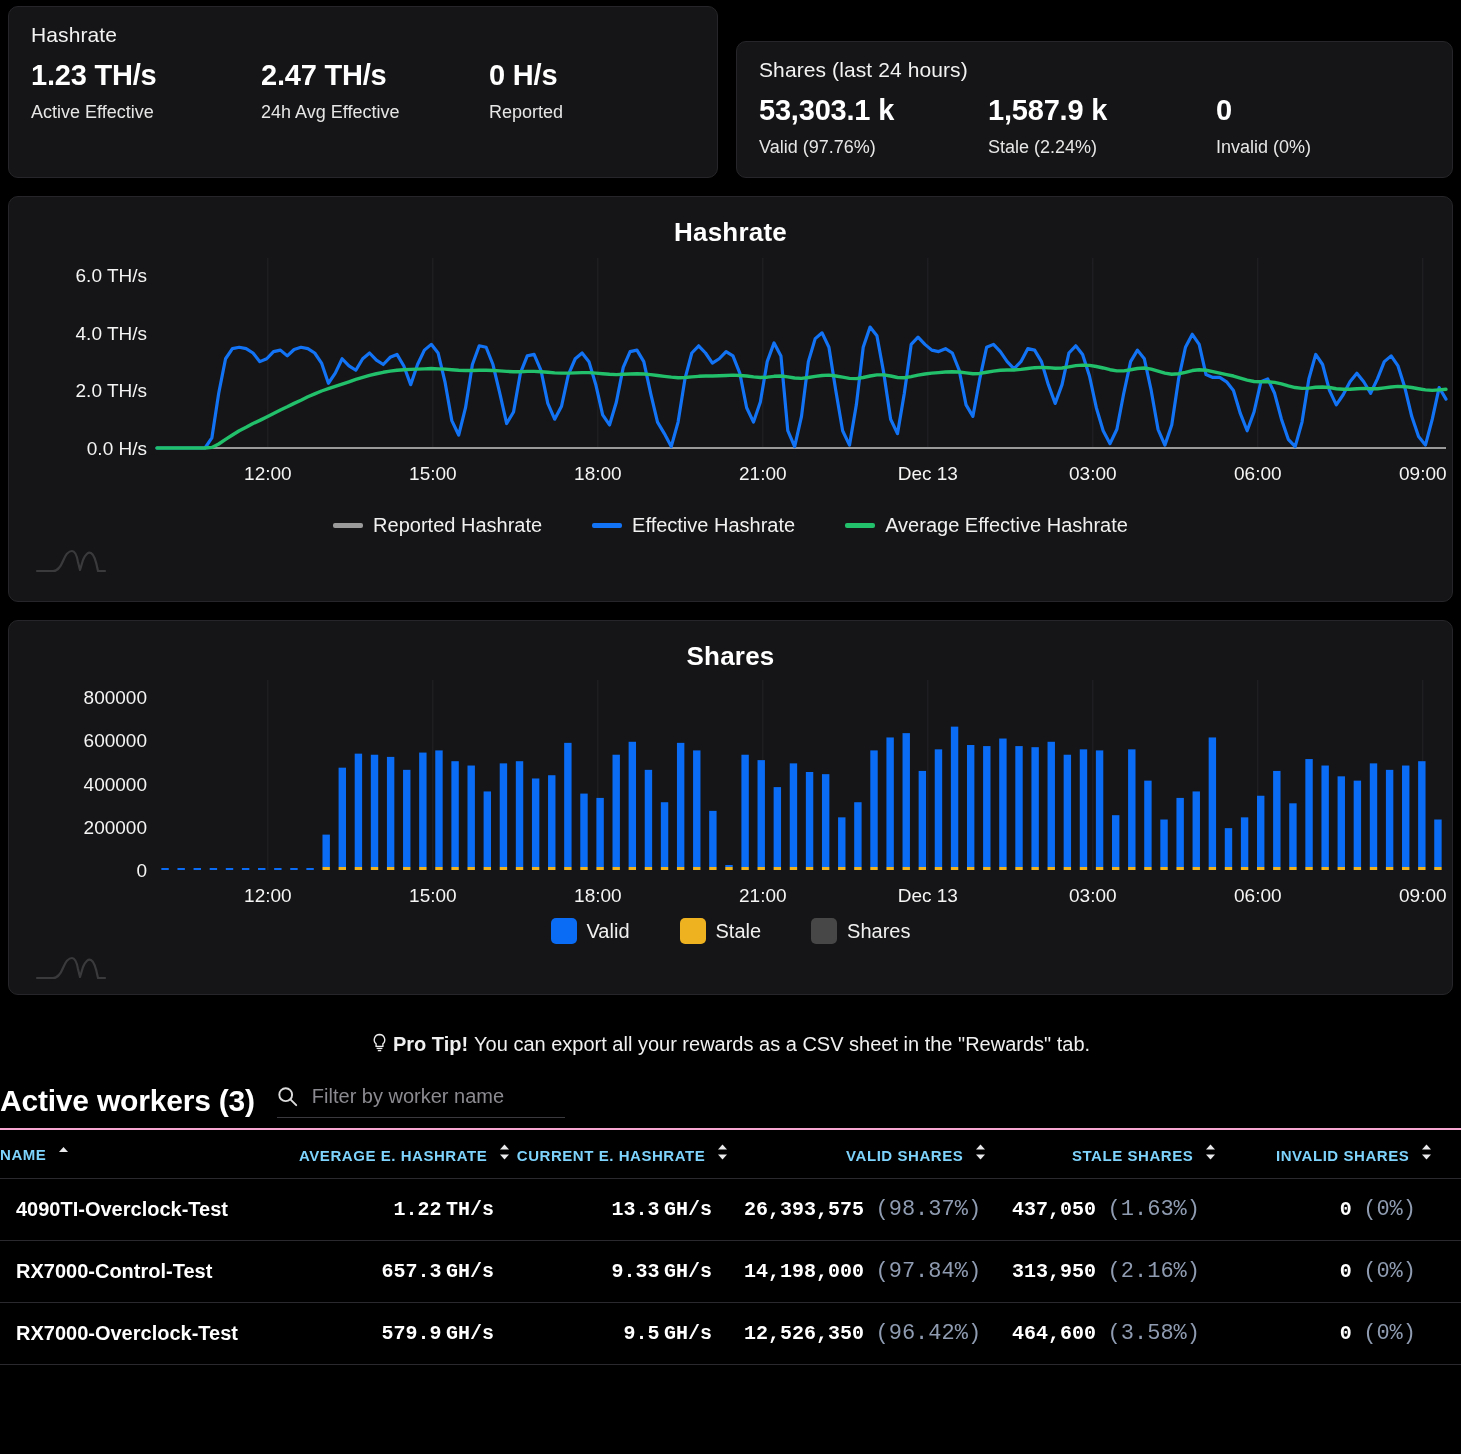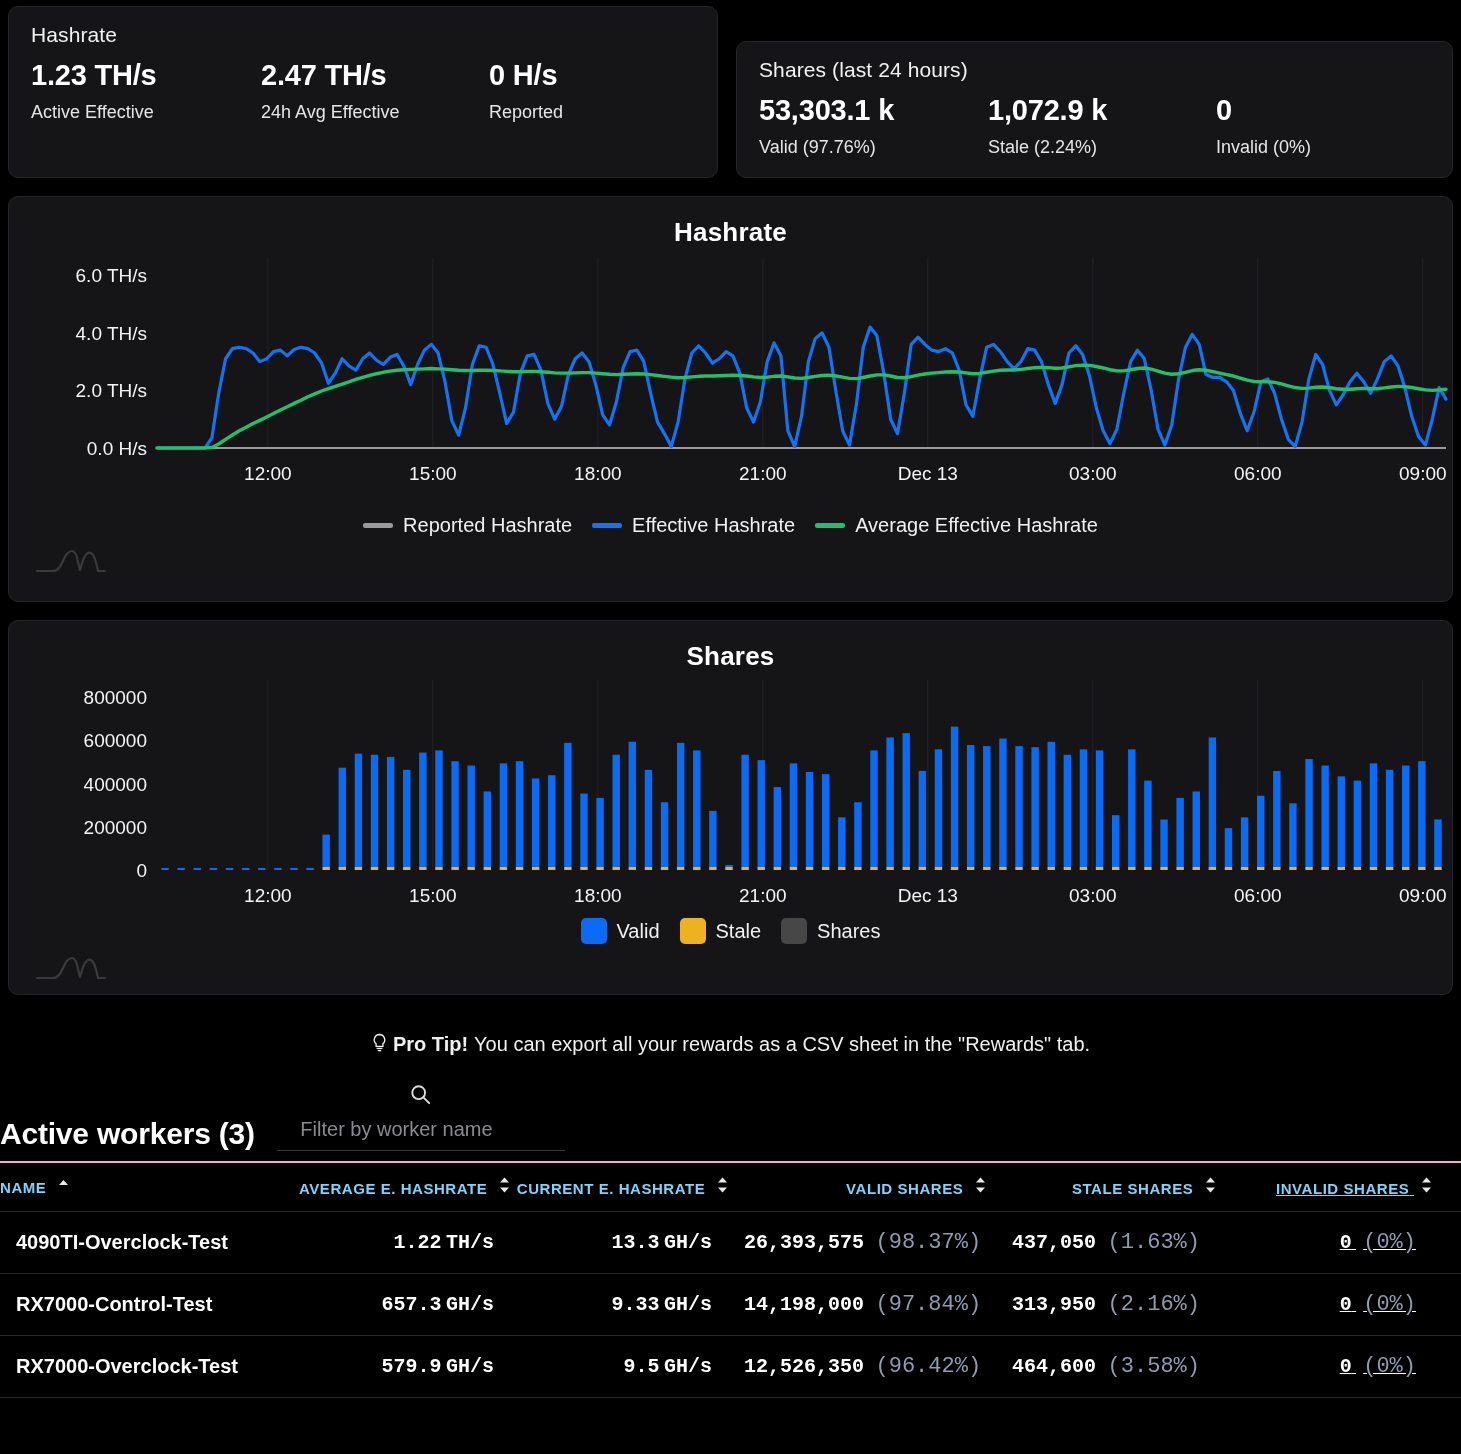--- a/index.html
+++ b/index.html
@@ -210,7 +210,7 @@
           <div class="stat-label">Valid (97.76%)</div>
         </div>
         <div class="stat">
-          <div class="stat-value">1,072.9 k</div>
+          <div class="stat-value">1,587.9 k</div>
           <div class="stat-label">Stale (2.24%)</div>
         </div>
         <div class="stat">

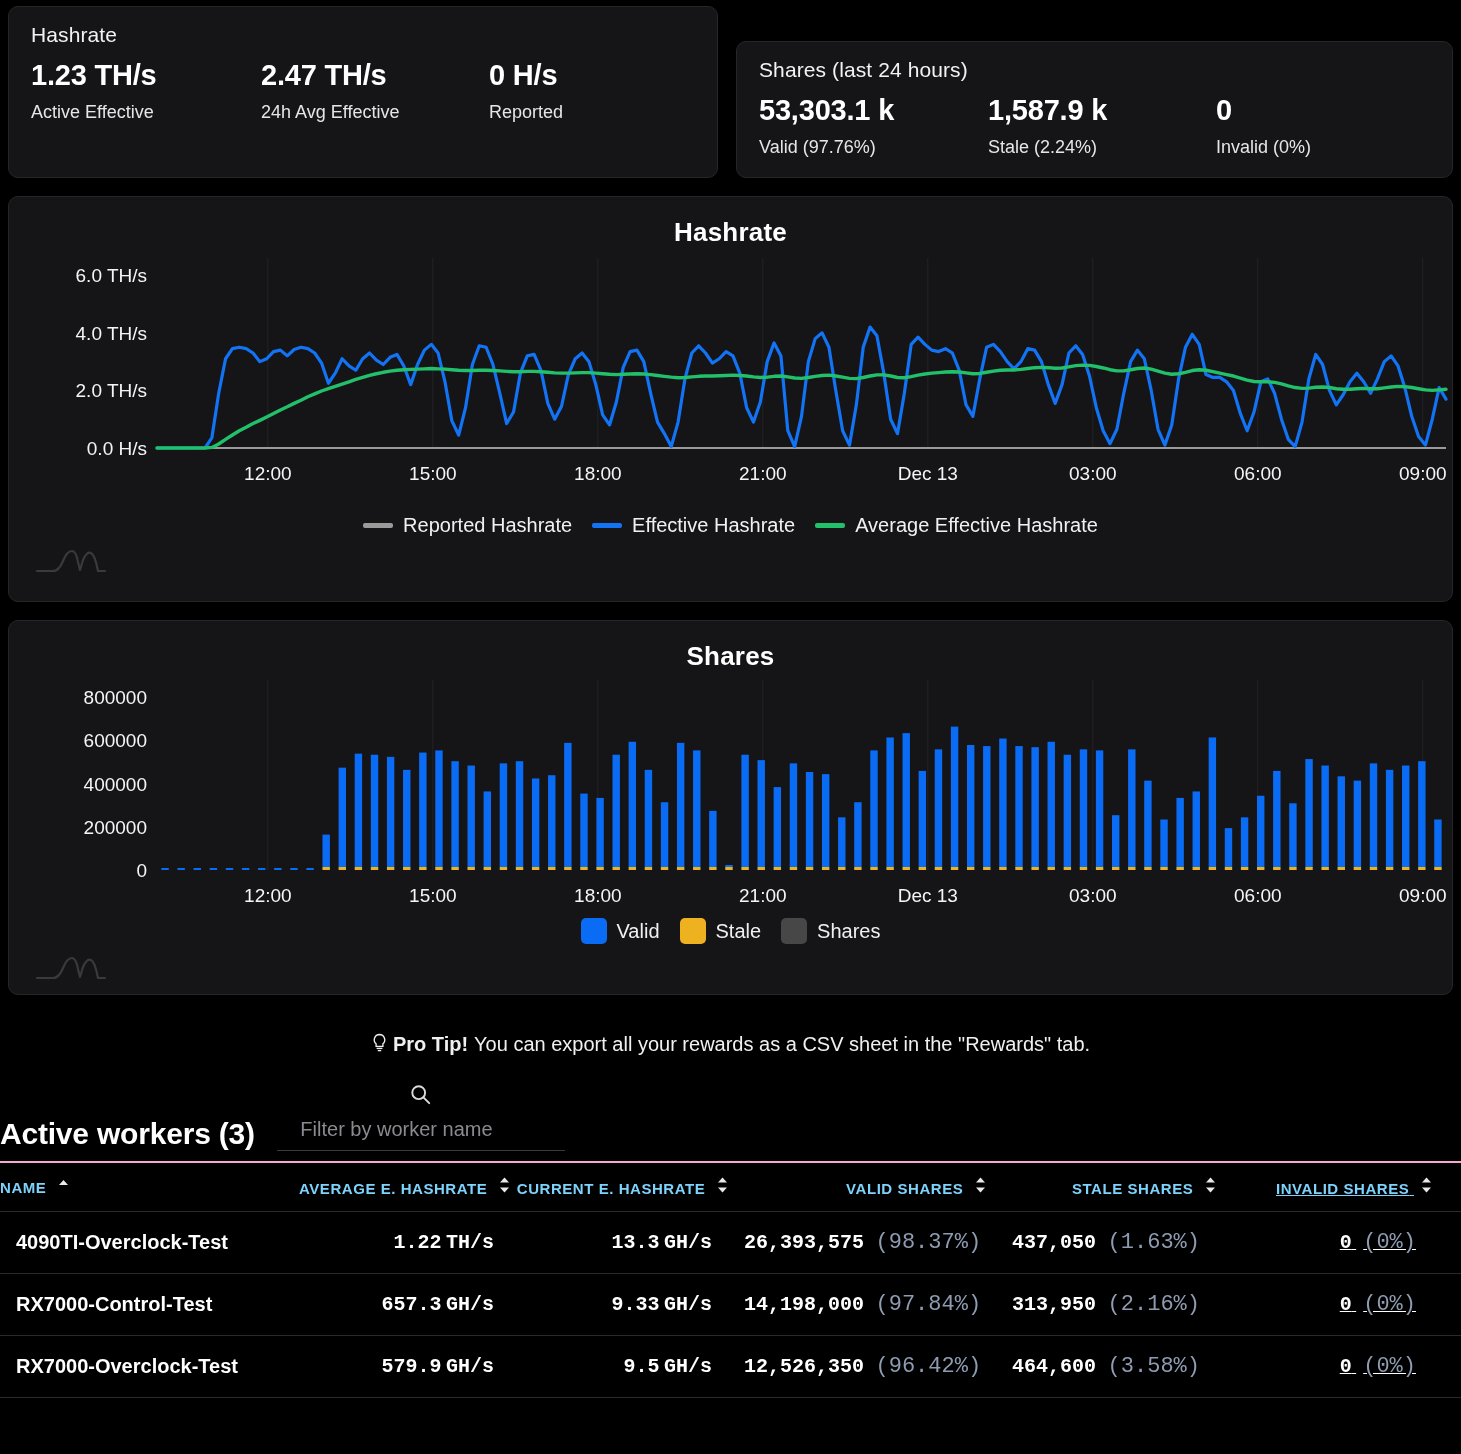--- a/index.html
+++ b/index.html
@@ -75,7 +75,7 @@
     display: flex;
     justify-content: center;
     align-items: center;
-    gap: 20px;
+    gap: 50px;
     margin-top: 2px;
   }
   .legend-item { display: flex; align-items: center; gap: 10px; }

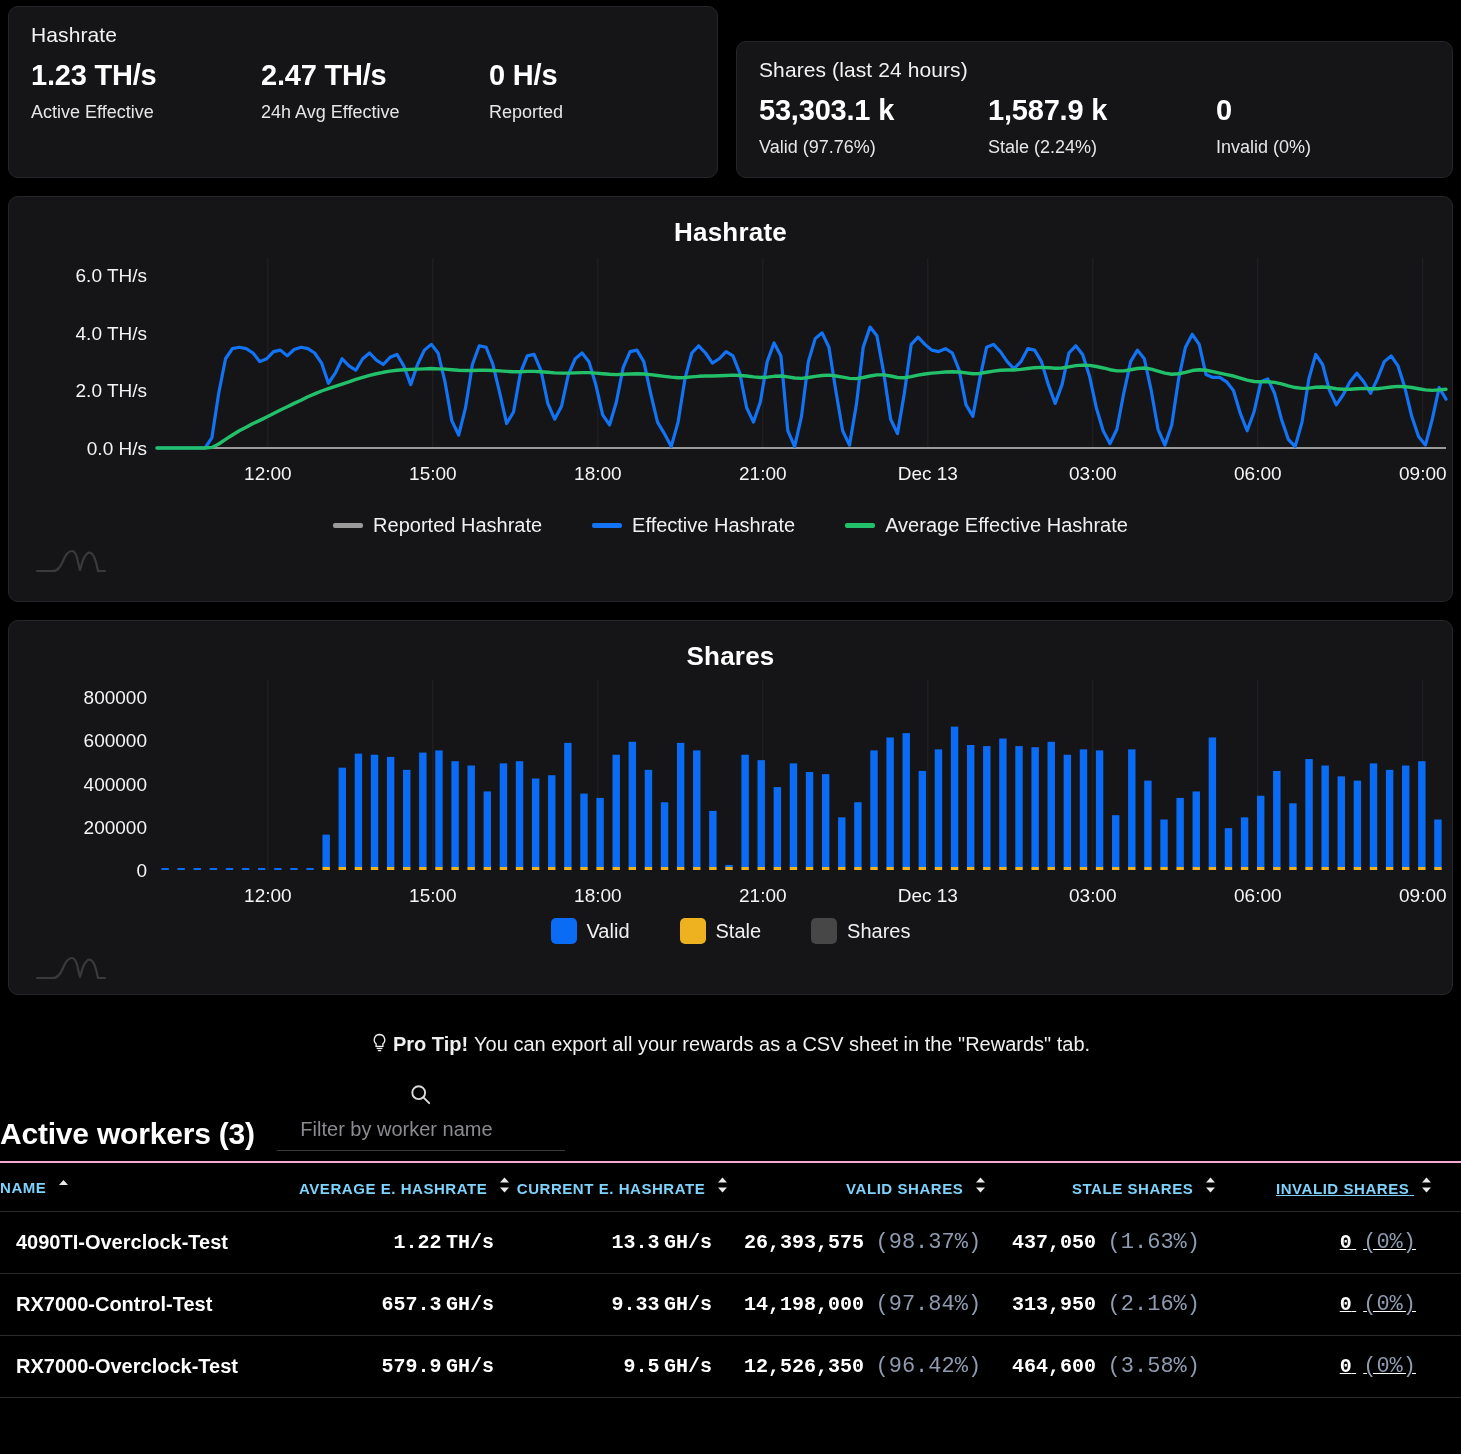--- a/index.html
+++ b/index.html
@@ -116,7 +116,6 @@
     border-bottom: 1px solid #3a3a3e;
     width: 288px;
     padding-bottom: 8px;
-    flex-direction: column;
   }
   .filter-input {
     background: transparent;

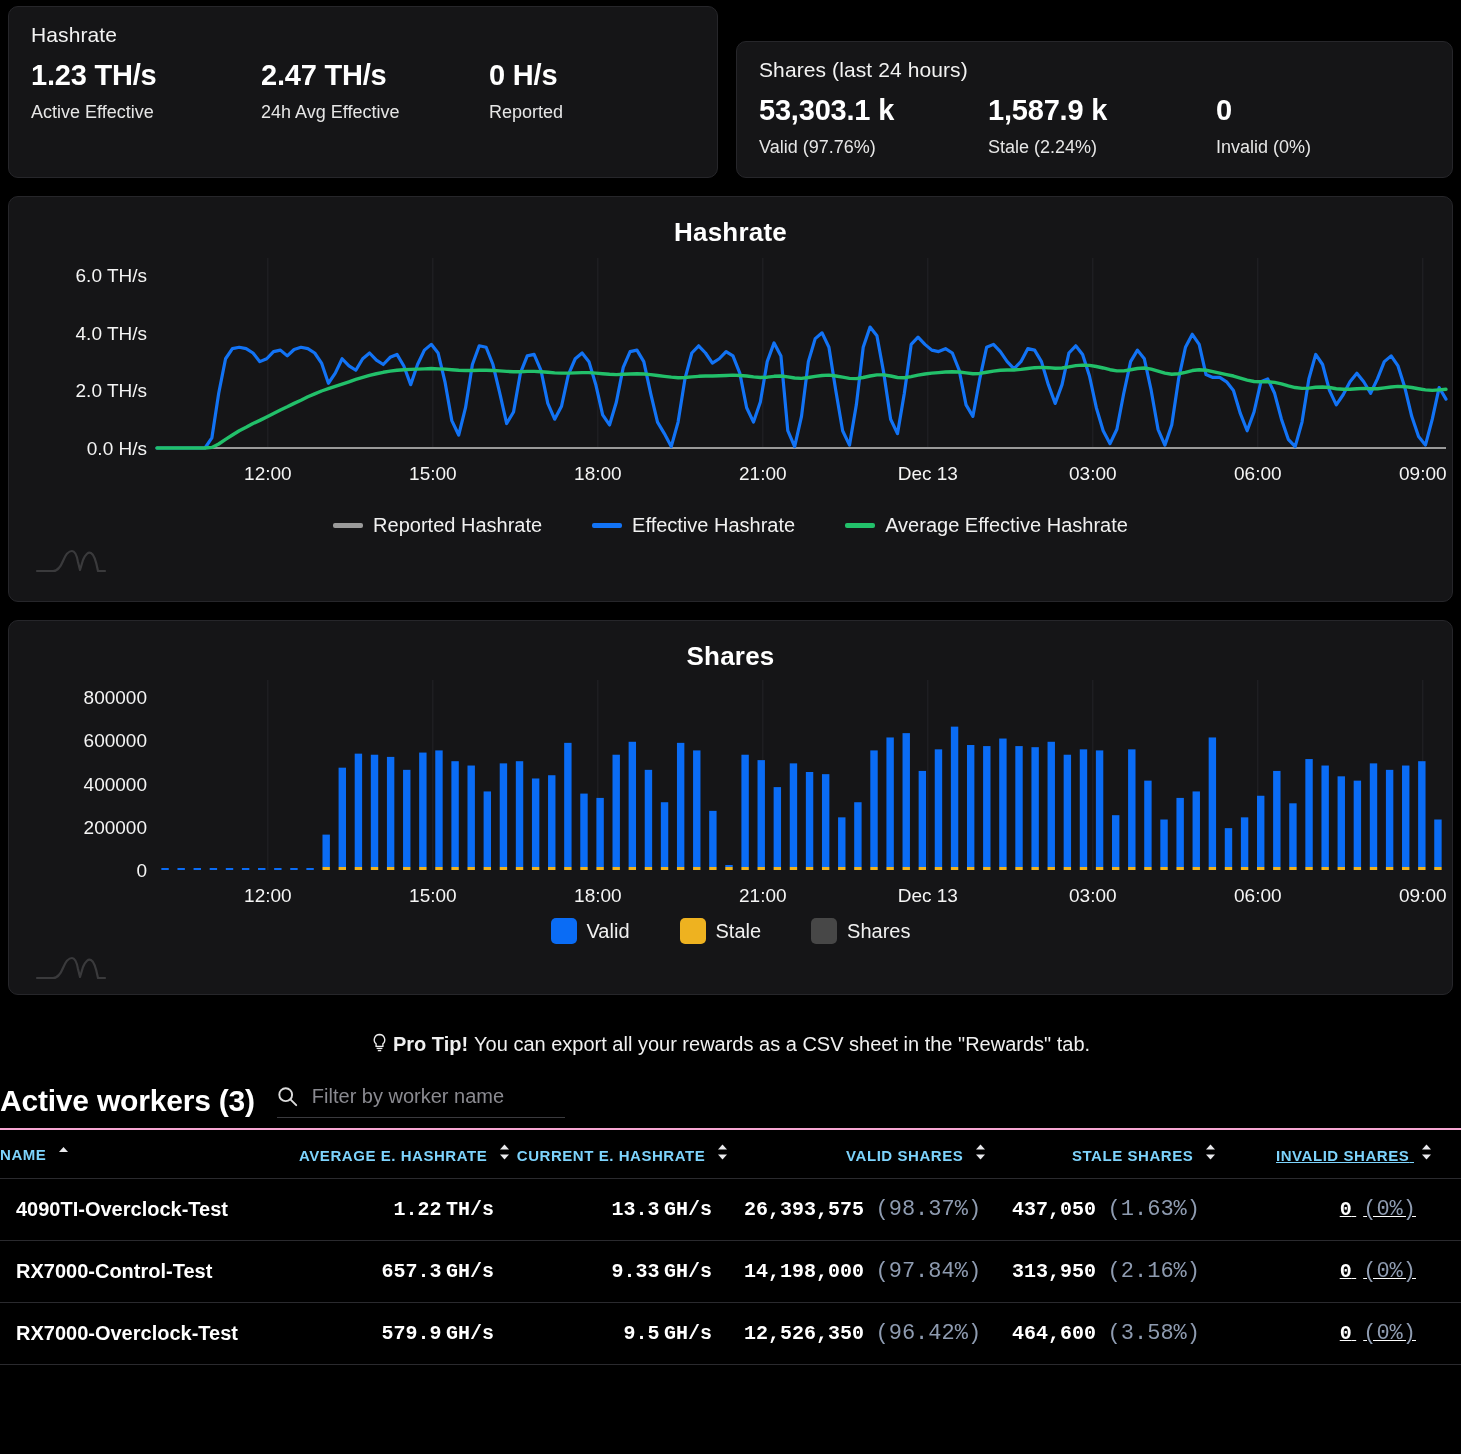--- a/index.html
+++ b/index.html
@@ -154,7 +154,7 @@
   .w-cur { width: 218px; padding-right: 14px; }
   .w-valid { width: 258px; padding-right: 14px; }
   .w-stale { width: 230px; padding-right: 14px; }
-  .w-invalid { width: 216px; padding-right: 14px; text-decoration: underline; }
+  .w-invalid { width: 216px; padding-right: 14px; }
   .w-last { width: 128px; padding-right: 14px; }
   .cell-name {
     font-size: 20px; font-weight: 700; color: #ffffff;

